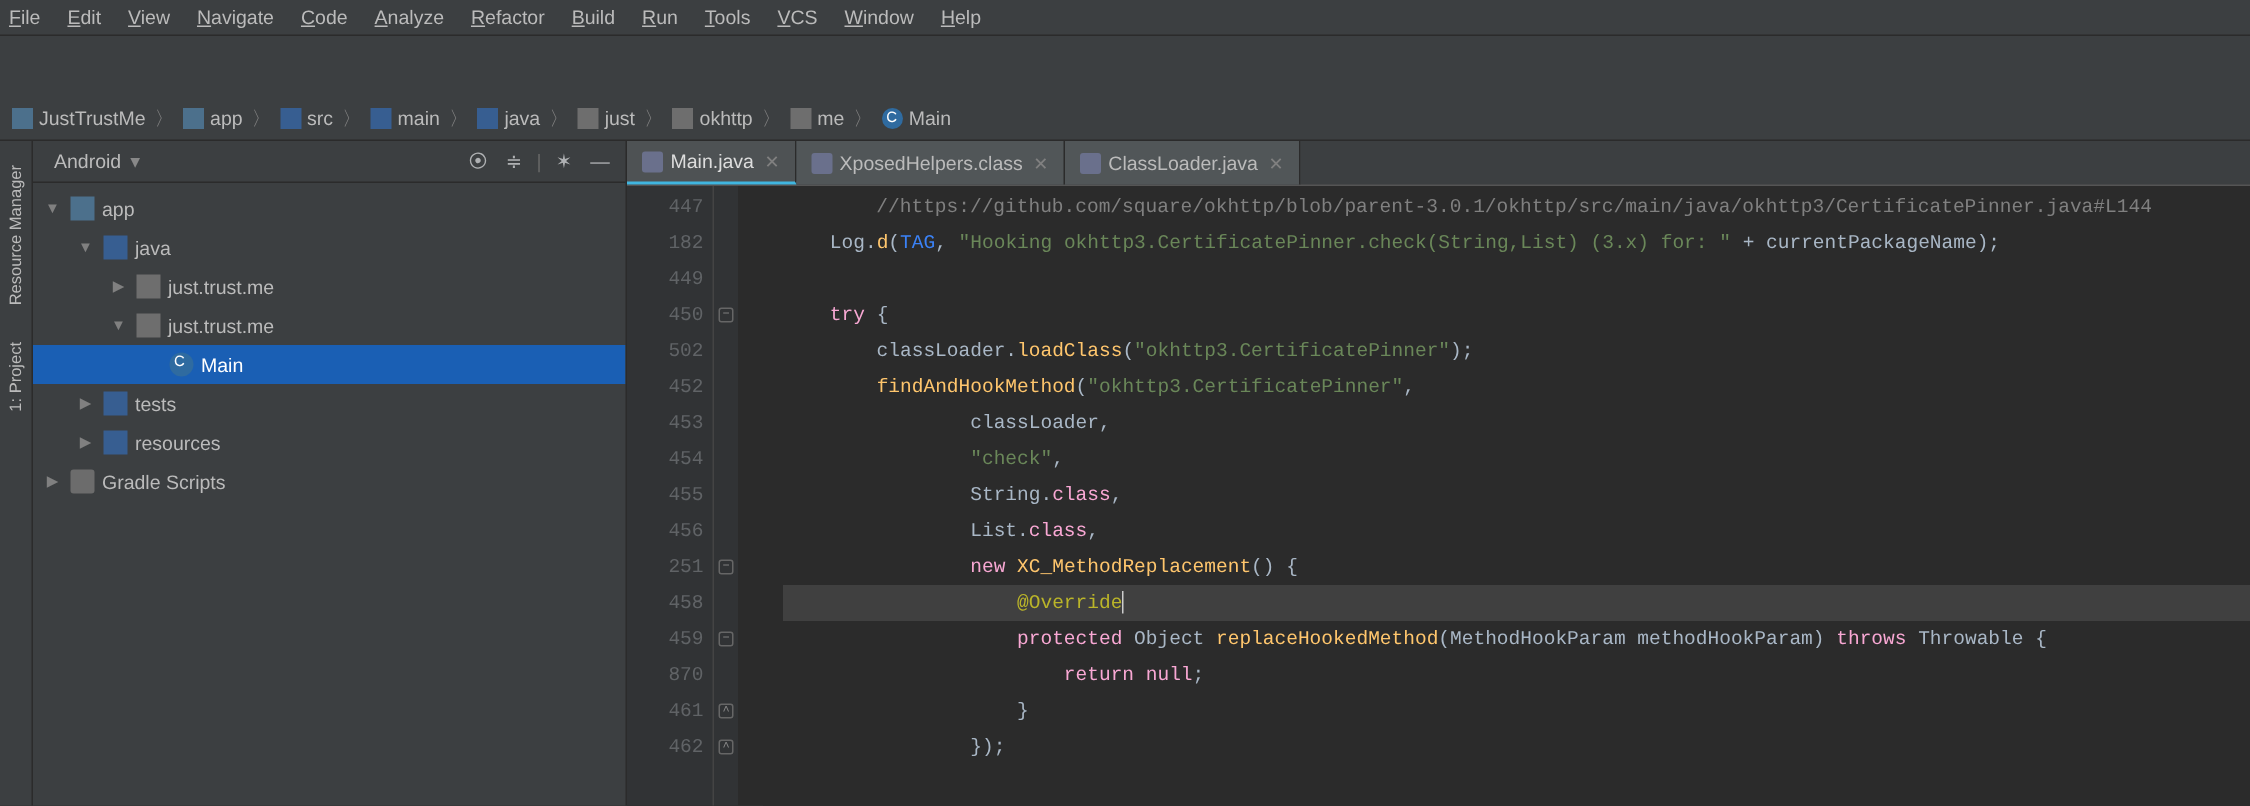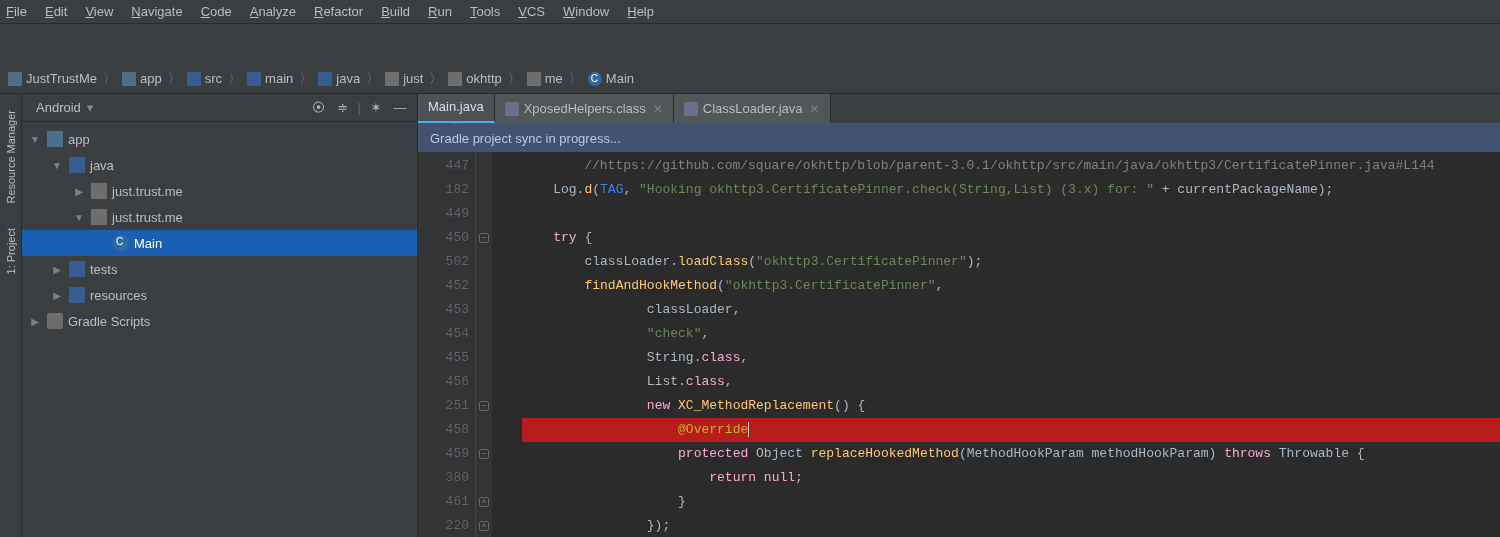--- a/index.html
+++ b/index.html
@@ -26,7 +26,7 @@
 .editor-area { flex:1; background:#2b2b2b; display:flex; flex-direction:column; min-width:0; }
 .tabs { height:30px; display:flex; align-items:stretch; background:#3c3f41; border-bottom:1px solid #555; }
 .tab { display:flex; align-items:center; gap:5px; padding:0 10px; border-right:1px solid #2b2b2b; background:#515658; color:#bbb; }
-.tab.active { background:#4e5254; border-bottom:2px solid #40b6e0; color:#ddd;flex-direction:column; }
+.tab.active { background:#4e5254; border-bottom:2px solid #40b6e0; color:#ddd; }
 .tab .icon { width:14px; height:14px; }
 .tab .close { font-size:12px; color:#808080; margin-left:2px; }
 .banner { height:28px; background:#435272; color:#bbc7dd; display:flex; align-items:center; padding:0 12px; font-size:13px; }

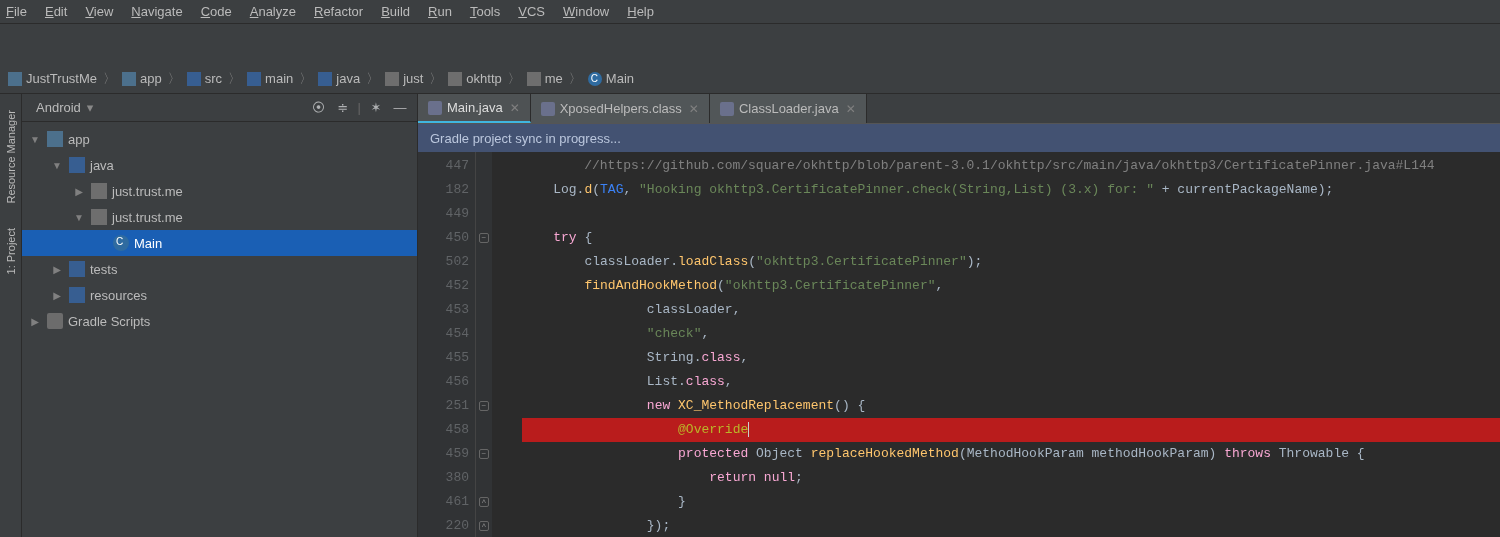--- a/index.html
+++ b/index.html
@@ -201,7 +201,6 @@
           <span class="close">✕</span>
         </div>
       </div>
-    <div class="banner">Gradle project sync in progress...</div>
     <div class="code">
       <div class="gutter" id="gutter">
           <div>447</div>

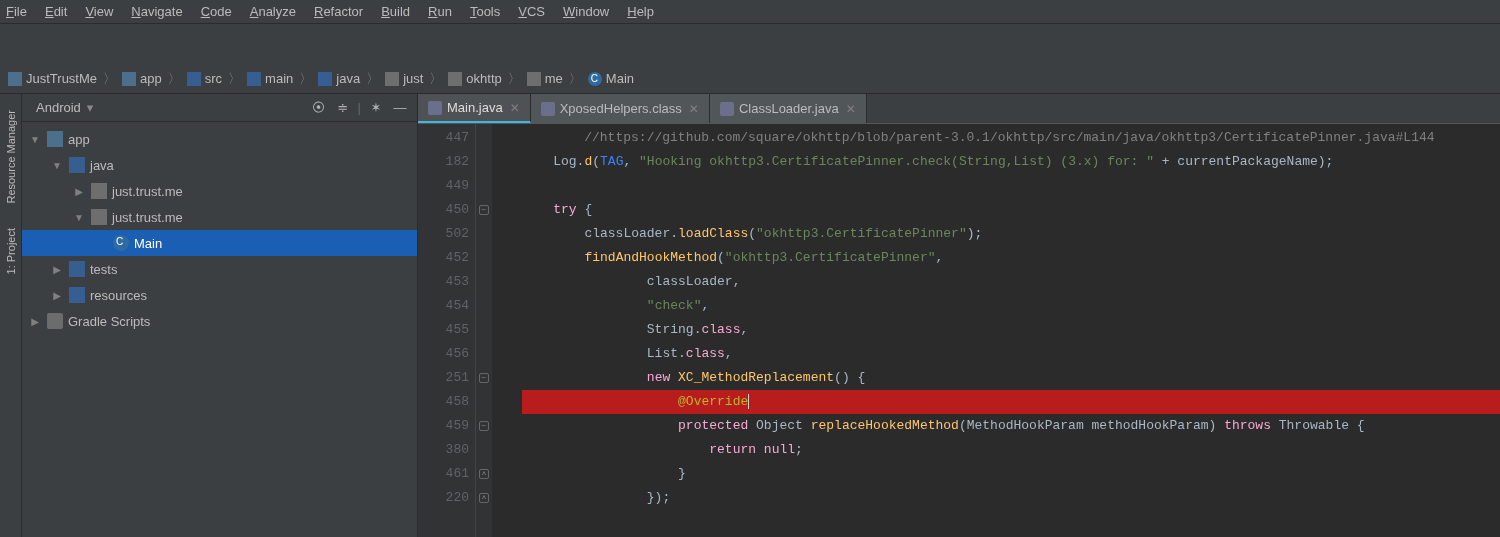--- a/index.html
+++ b/index.html
@@ -45,7 +45,7 @@
 .c-field { color:#3b82f6; }
 .c-ann { color:#bbb529; }
 .caret { border-right:1px solid #ccc; }
-.line-hl { background:#b91c1c; }
+.line-hl { background:#404040; }
 .i-folder { background:#375e91; }
 .i-folder-mod { background:#4c708c; }
 .i-folder-pkg { background:#6e6e6e; }

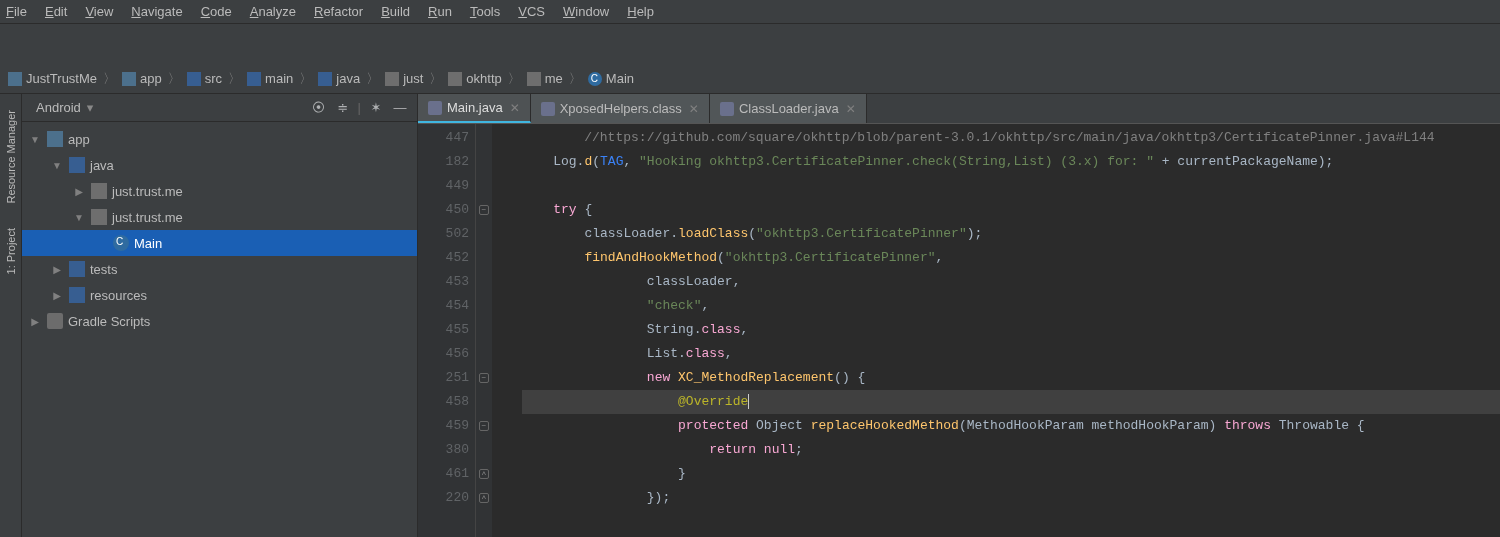--- a/index.html
+++ b/index.html
@@ -216,7 +216,7 @@
           <div>251</div>
           <div>458</div>
           <div>459</div>
-          <div>380</div>
+          <div>870</div>
           <div>461</div>
           <div>220</div>
         </div>

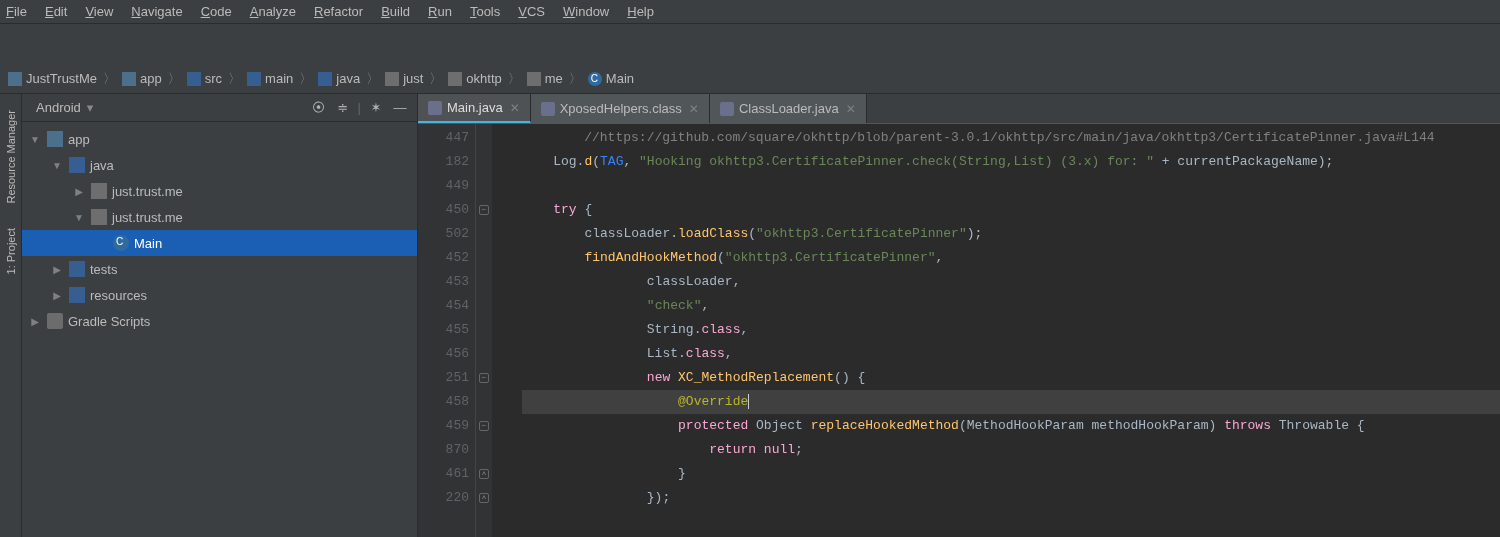--- a/index.html
+++ b/index.html
@@ -218,7 +218,7 @@
           <div>459</div>
           <div>870</div>
           <div>461</div>
-          <div>220</div>
+          <div>462</div>
         </div>
       <div class="fold" id="fold">
           <div></div>

